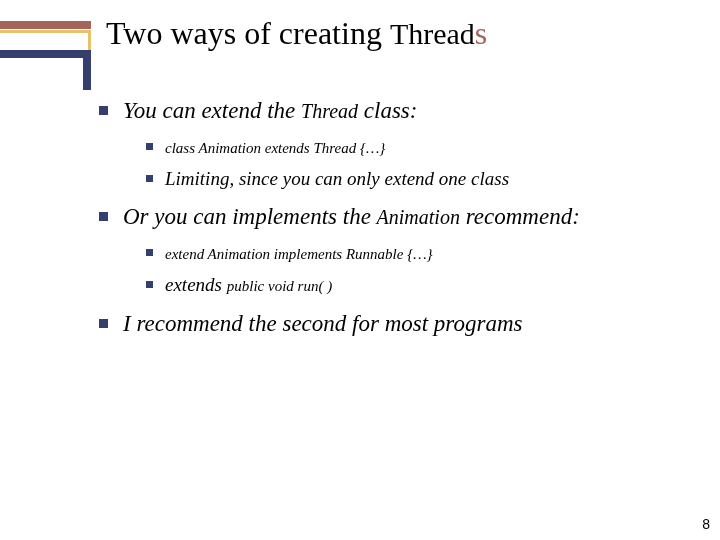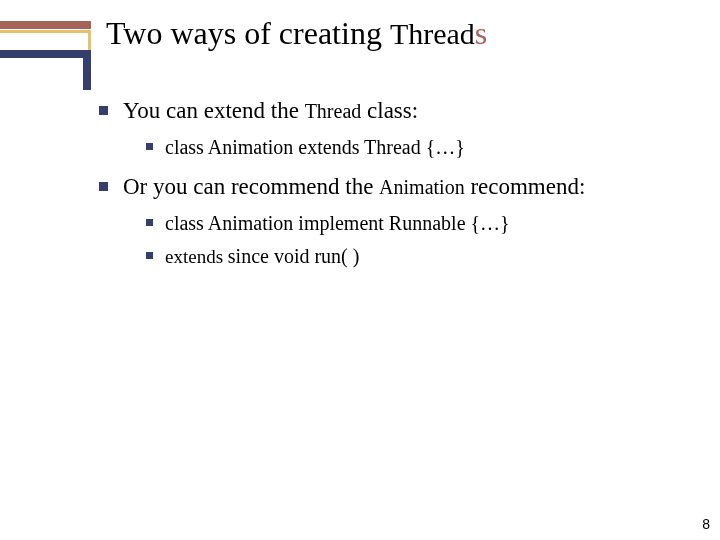--- a/index.html
+++ b/index.html
@@ -19,7 +19,7 @@
 
   .content { position: absolute; left: 95px; top: 95px; right: 30px; }
 
-  ul.top { list-style: none; }
+  ul.top { list-style: none; font-style: italic; }
   ul.top > li { position: relative; padding-left: 28px; margin-bottom: 8px; font-size: 23px; line-height: 1.35; }
   ul.top > li::before { content: ""; position: absolute; left: 4px; top: 11px; width: 9px; height: 9px; background: #343f6e; }
 

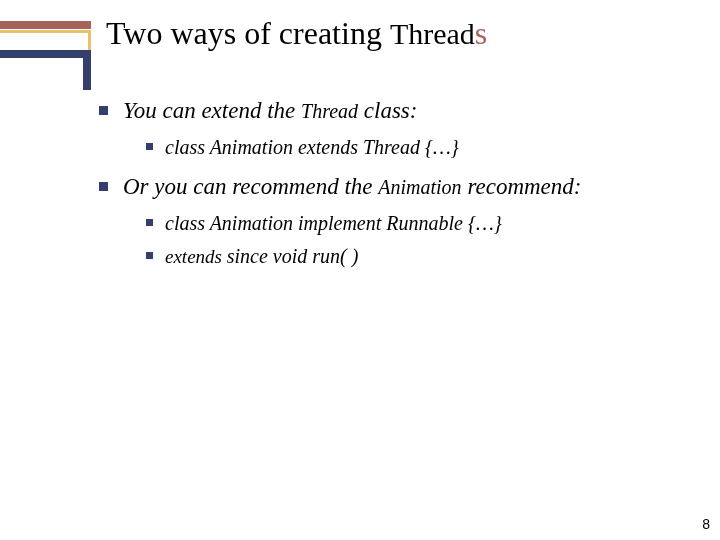--- a/index.html
+++ b/index.html
@@ -28,7 +28,7 @@
   ul.sub > li::before { content: ""; position: absolute; left: 3px; top: 9px; width: 7px; height: 7px; background: #343f6e; }
 
   .code { font-family: "Comic Sans MS", "Comic Sans", cursive; font-size: 20px; }
-  .code-sm { font-family: "Comic Sans MS", "Comic Sans", cursive; font-size: 20px; }
+  .code-sm { font-family: "Comic Sans MS", "Comic Sans", cursive; font-size: 15px; }
 
   .pagenum { position: absolute; right: 10px; bottom: 8px; font-size: 14px; font-family: Arial, sans-serif; color: #000; }
 </style>

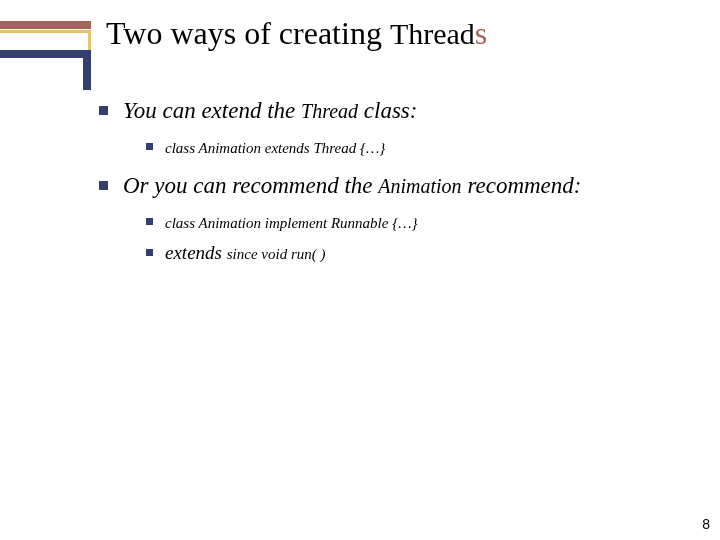--- a/index.html
+++ b/index.html
@@ -52,6 +52,7 @@
         <span>You can extend the </span><span class="code">Thread</span><span> class:</span>
         <ul class="sub">
           <li><span class="code-sm">class Animation extends Thread {…}</span></li>
+          <li><span>Limiting, since you can only extend one class</span></li>
         </ul>
       </li>
       <li>

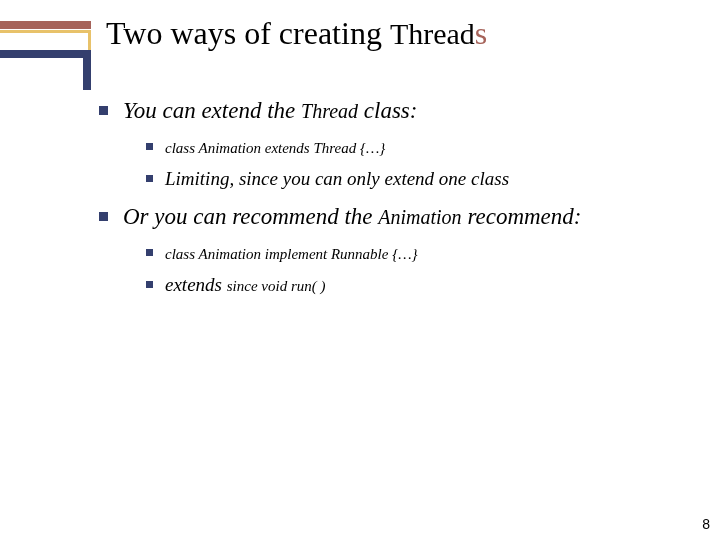--- a/index.html
+++ b/index.html
@@ -56,7 +56,7 @@
         </ul>
       </li>
       <li>
-        <span>Or you can recommend the </span><span class="code">Animation</span><span> recommend:</span>
+        <span>Or you can implements the </span><span class="code">Animation</span><span> recommend:</span>
         <ul class="sub">
           <li><span class="code-sm">class Animation implement Runnable {…}</span></li>
           <li><span>extends </span><span class="code-sm">since void run( )</span></li>

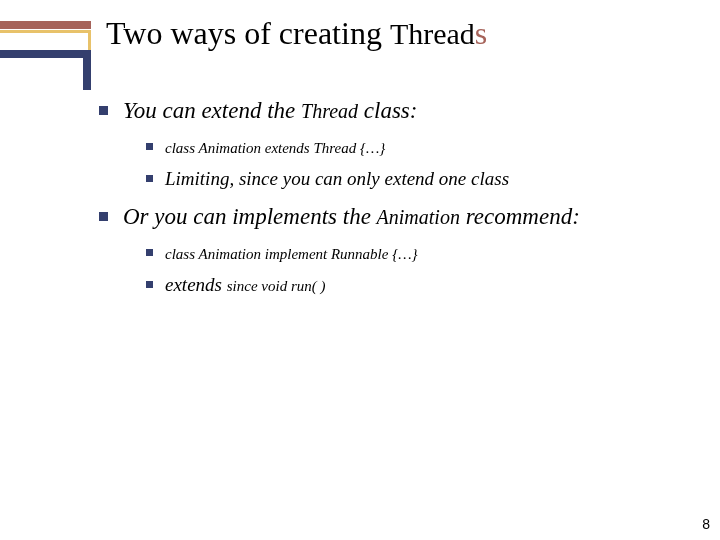--- a/index.html
+++ b/index.html
@@ -58,7 +58,7 @@
       <li>
         <span>Or you can implements the </span><span class="code">Animation</span><span> recommend:</span>
         <ul class="sub">
-          <li><span class="code-sm">class Animation implement Runnable {…}</span></li>
+          <li><span class="code-sm">extend Animation implements Runnable {…}</span></li>
           <li><span>extends </span><span class="code-sm">since void run( )</span></li>
         </ul>
       </li>

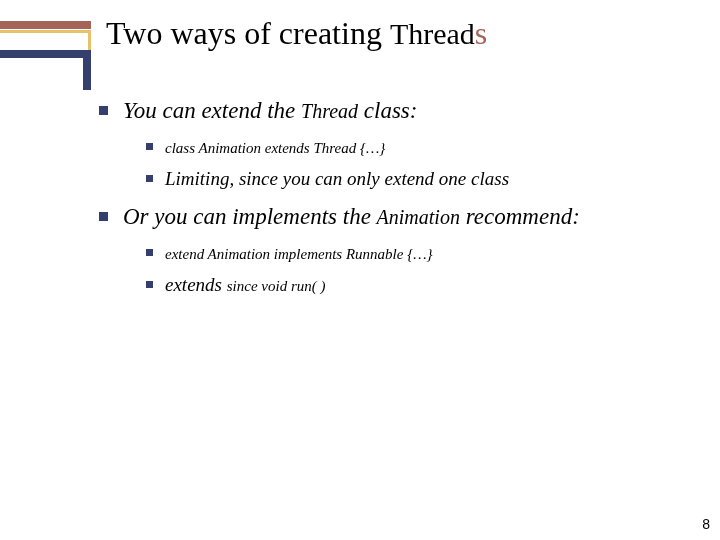--- a/index.html
+++ b/index.html
@@ -59,7 +59,7 @@
         <span>Or you can implements the </span><span class="code">Animation</span><span> recommend:</span>
         <ul class="sub">
           <li><span class="code-sm">extend Animation implements Runnable {…}</span></li>
-          <li><span>extends </span><span class="code-sm">since void run( )</span></li>
+          <li><span>extends </span><span class="code-sm">public void run( )</span></li>
         </ul>
       </li>
     </ul>

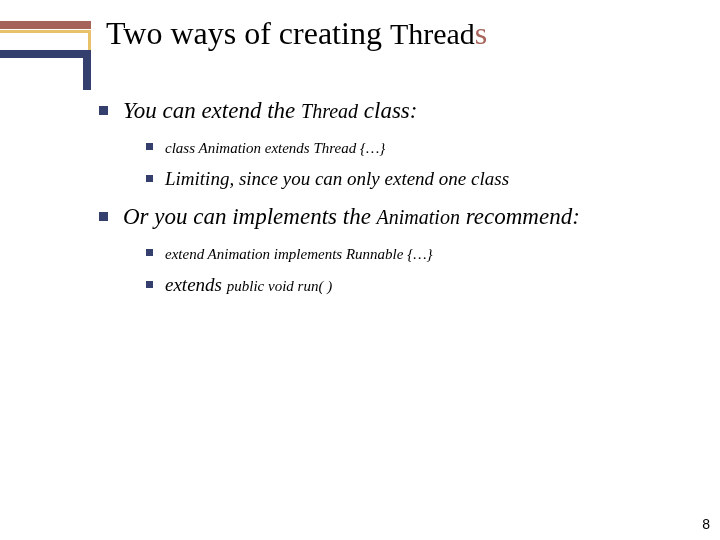--- a/index.html
+++ b/index.html
@@ -62,6 +62,7 @@
           <li><span>extends </span><span class="code-sm">public void run( )</span></li>
         </ul>
       </li>
+      <li><span>I recommend the second for most programs</span></li>
     </ul>
   </div>
 

